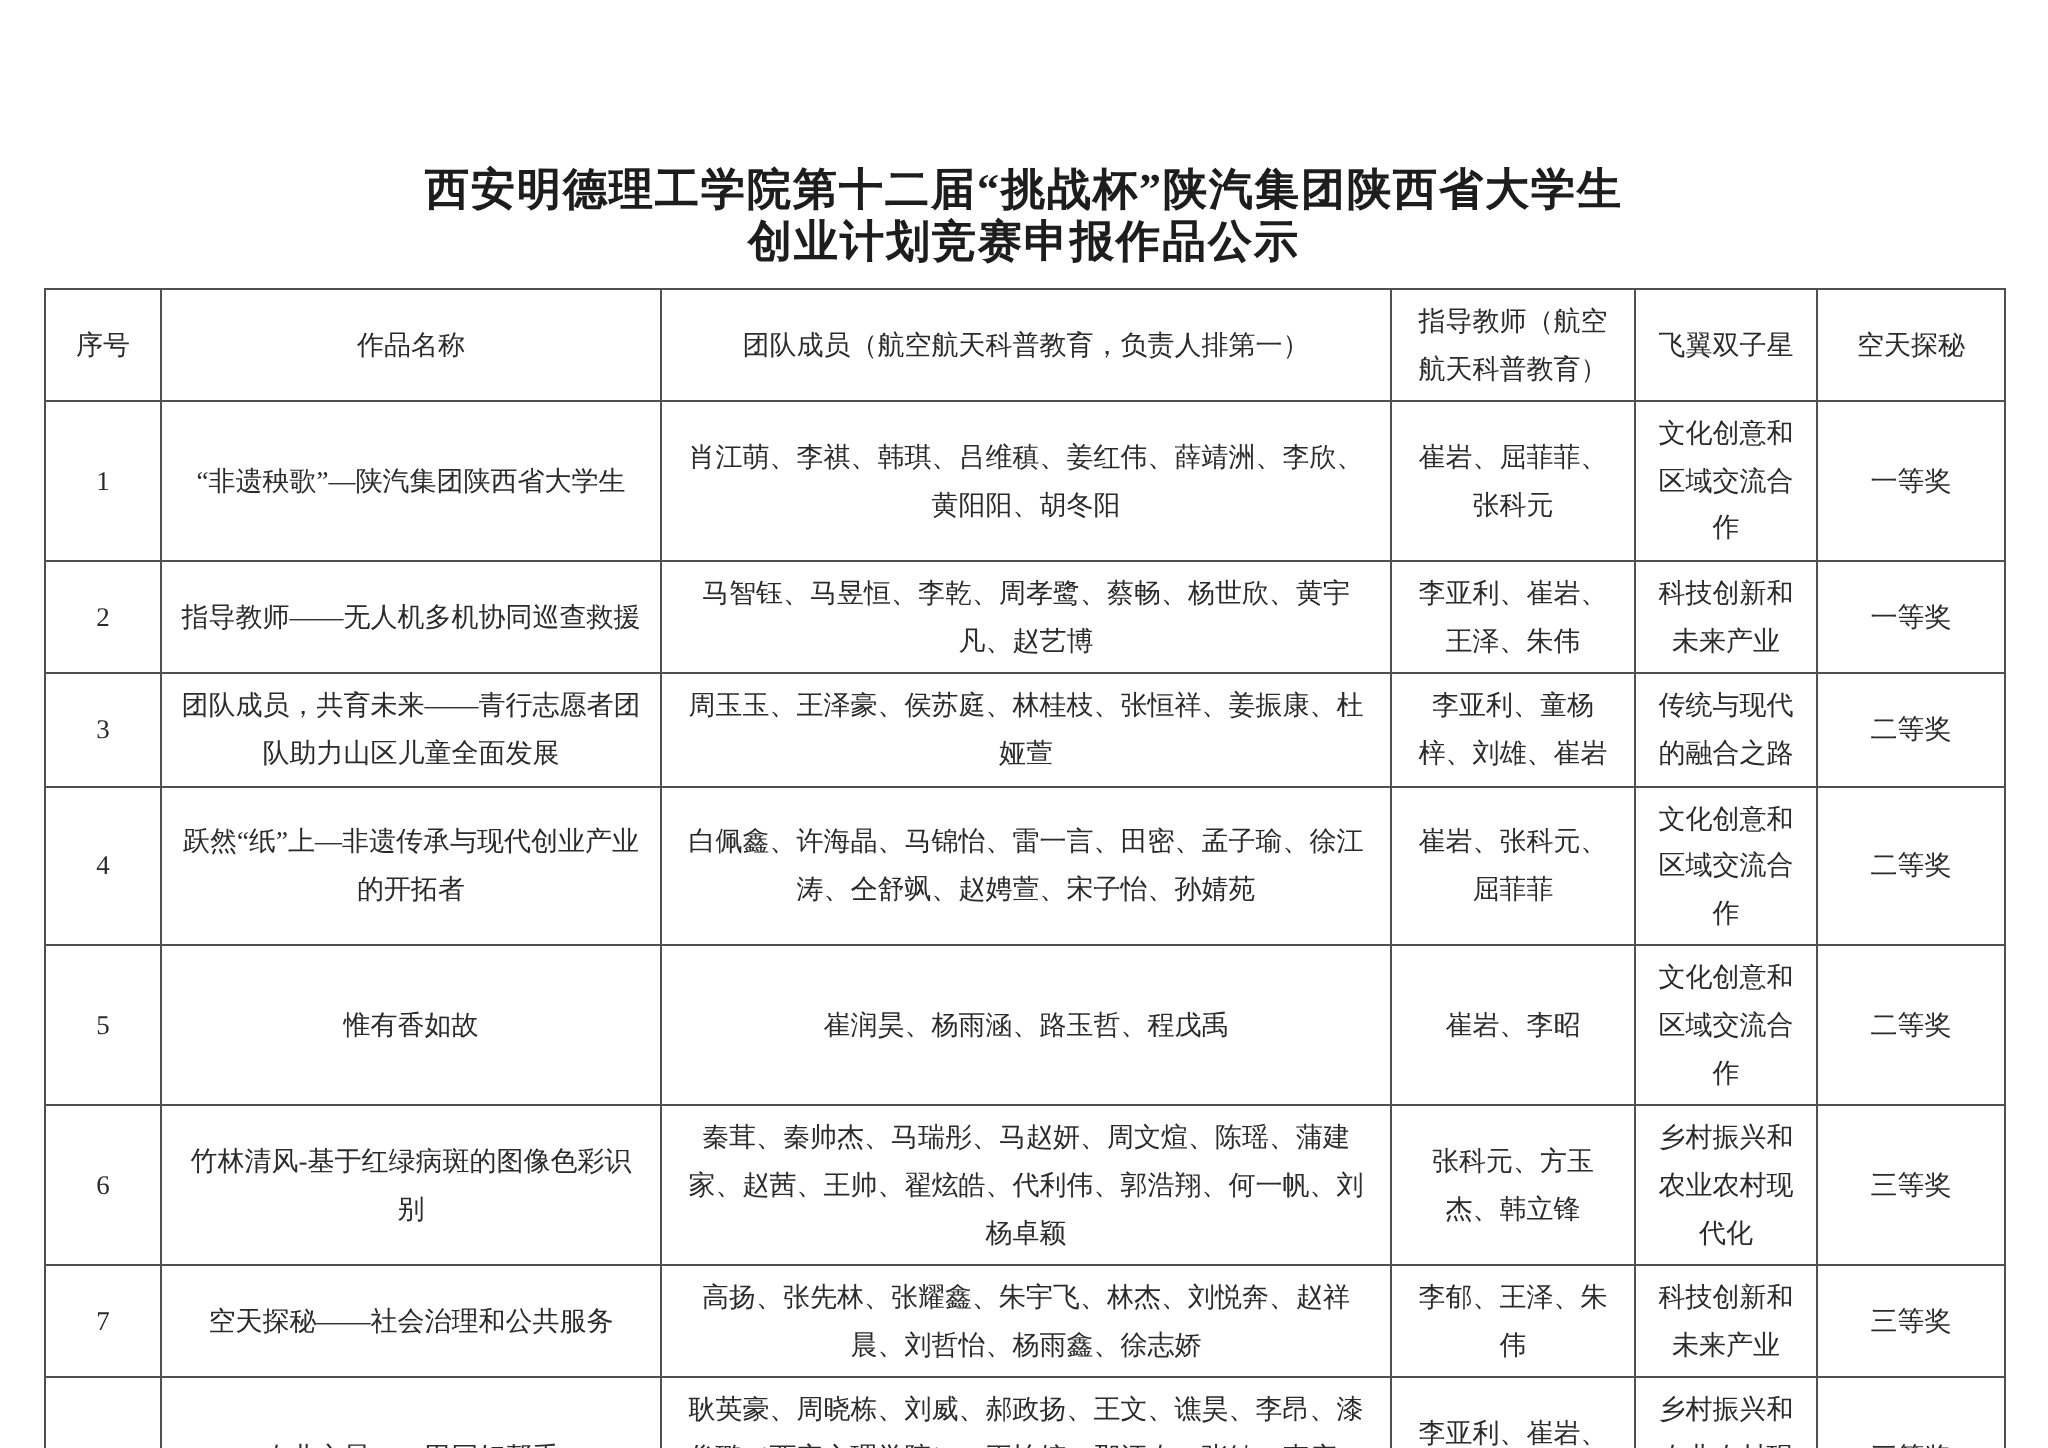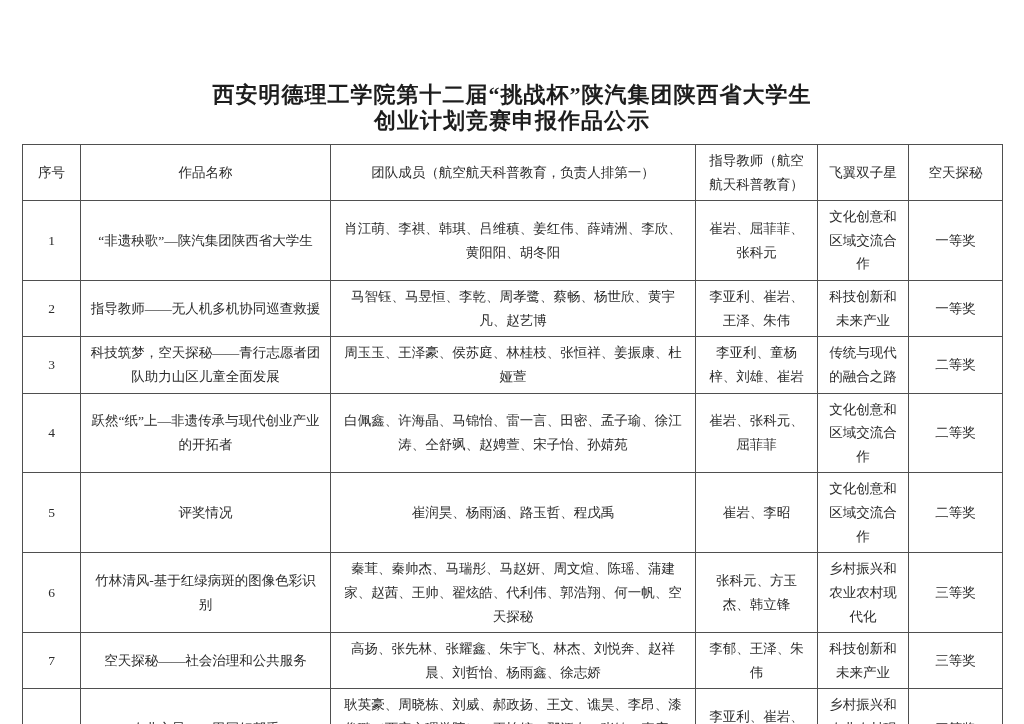--- a/index.html
+++ b/index.html
@@ -102,7 +102,7 @@
       </tr>
       <tr>
         <td>3</td>
-        <td>科技筑梦，空天探秘——青行志愿者团队助力山区儿童全面发展</td>
+        <td>团队成员，共育未来——青行志愿者团队助力山区儿童全面发展</td>
         <td>周玉玉、王泽豪、侯苏庭、林桂枝、张恒祥、姜振康、杜娅萱</td>
         <td>李亚利、童杨梓、刘雄、崔岩</td>
         <td>传统与现代的融合之路</td>

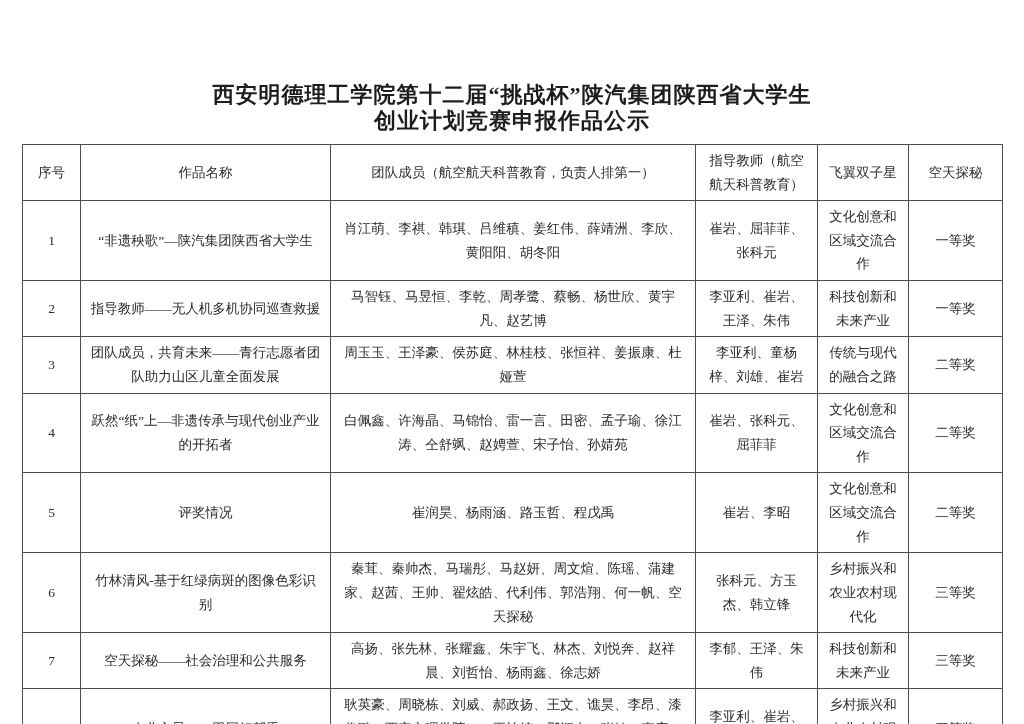--- a/index.html
+++ b/index.html
@@ -118,7 +118,7 @@
       </tr>
       <tr>
         <td>5</td>
-        <td>评奖情况</td>
+        <td>惟有香如故</td>
         <td>崔润昊、杨雨涵、路玉哲、程戊禹</td>
         <td>崔岩、李昭</td>
         <td>文化创意和区域交流合作</td>

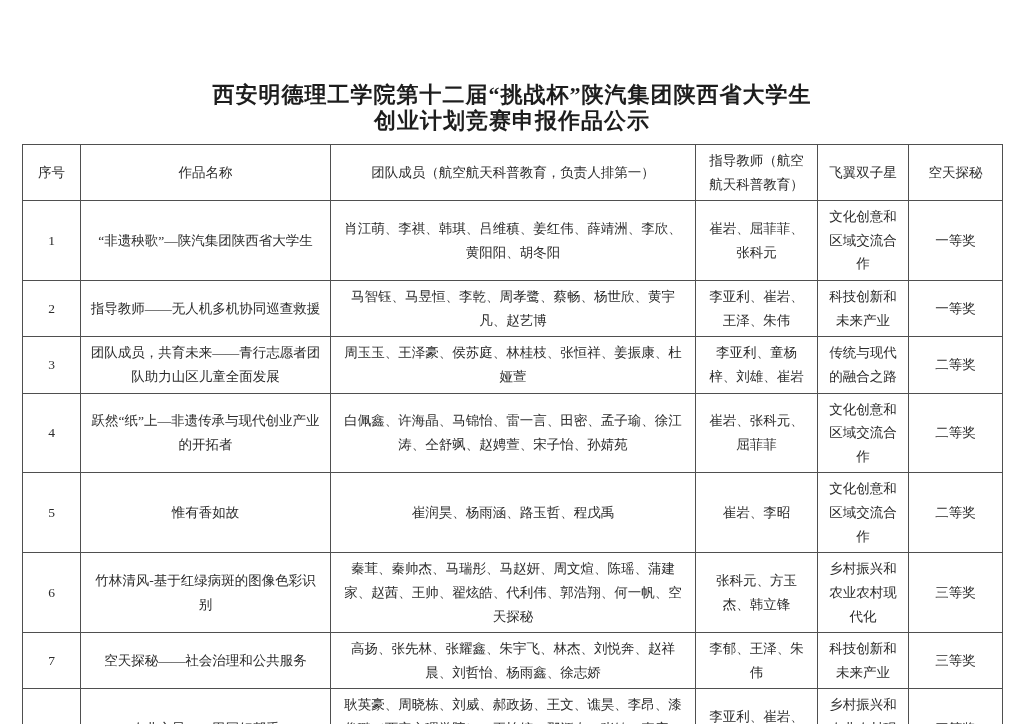--- a/index.html
+++ b/index.html
@@ -127,7 +127,7 @@
       <tr>
         <td>6</td>
         <td>竹林清风-基于红绿病斑的图像色彩识别</td>
-        <td>秦茸、秦帅杰、马瑞彤、马赵妍、周文煊、陈瑶、蒲建家、赵茜、王帅、翟炫皓、代利伟、郭浩翔、何一帆、空天探秘</td>
+        <td>秦茸、秦帅杰、马瑞彤、马赵妍、周文煊、陈瑶、蒲建家、赵茜、王帅、翟炫皓、代利伟、郭浩翔、何一帆、刘杨卓颖</td>
         <td>张科元、方玉杰、韩立锋</td>
         <td>乡村振兴和农业农村现代化</td>
         <td>三等奖</td>

